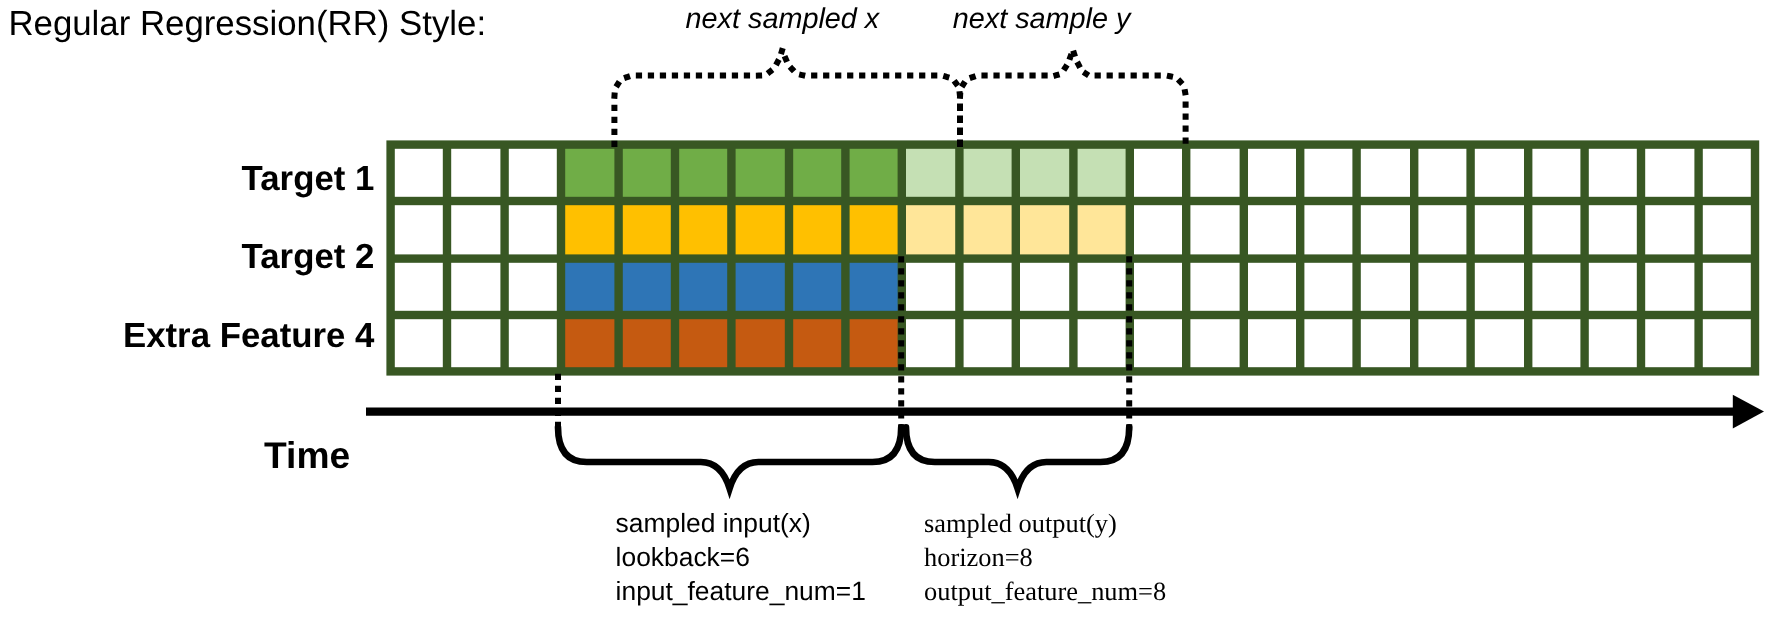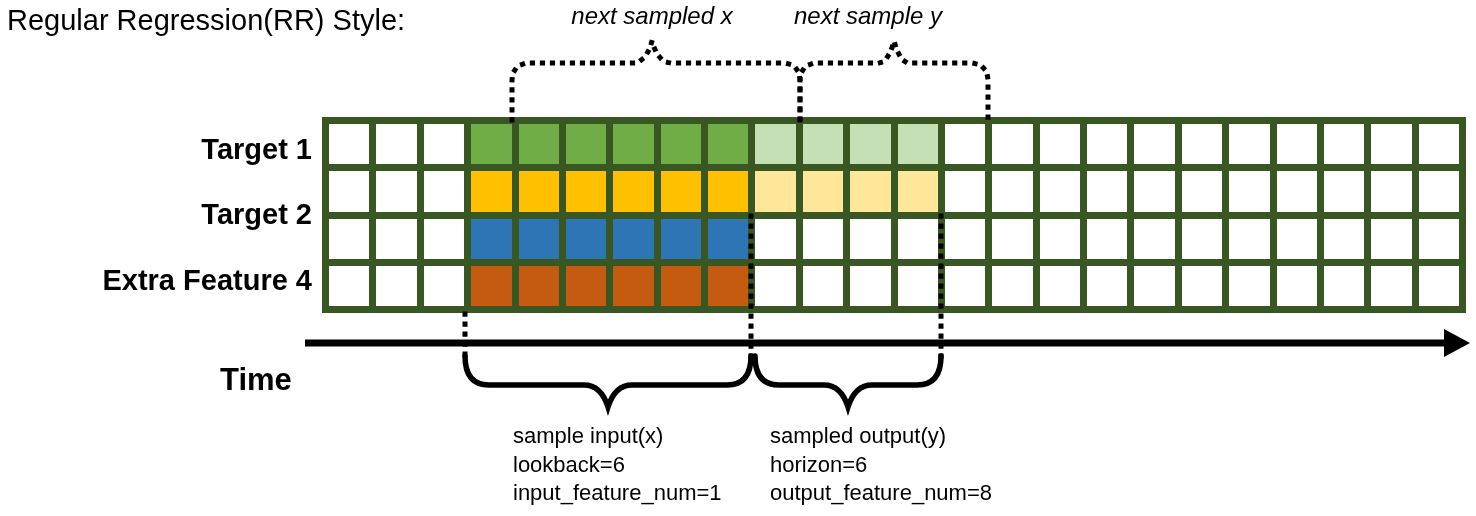--- a/index.html
+++ b/index.html
@@ -226,7 +226,7 @@
   </svg>
 
   <div class="info input-info">
-    <div>sample input(x)</div>
+    <div>sampled input(x)</div>
     <div>lookback=6</div>
     <div>input_feature_num=1</div>
   </div>

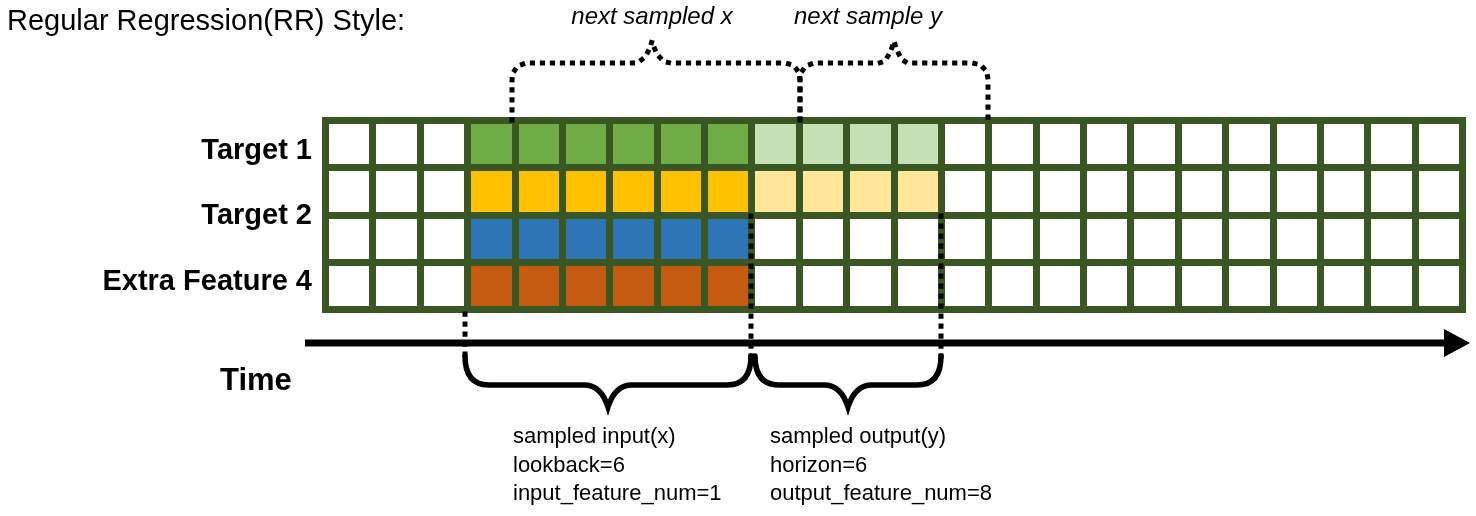--- a/index.html
+++ b/index.html
@@ -88,7 +88,7 @@
     white-space: nowrap;
   }
   .info.input-info  { left: 513px; }
-  .info.output-info { left: 770px; }
+  .info.output-info { left: 770px; font-family: Liberation Serif, serif; }
 </style>
 </head>
 <body>

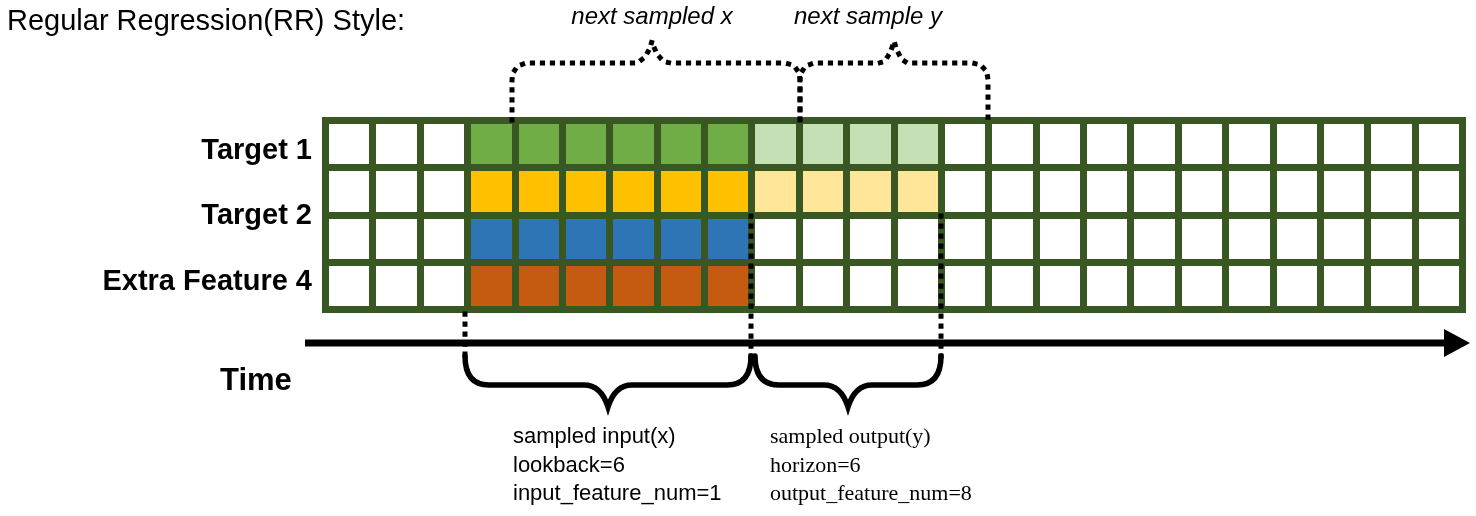--- a/index.html
+++ b/index.html
@@ -233,7 +233,7 @@
 
   <div class="info output-info">
     <div>sampled output(y)</div>
-    <div>horizon=6</div>
+    <div>horizon=8</div>
     <div>output_feature_num=8</div>
   </div>
 

